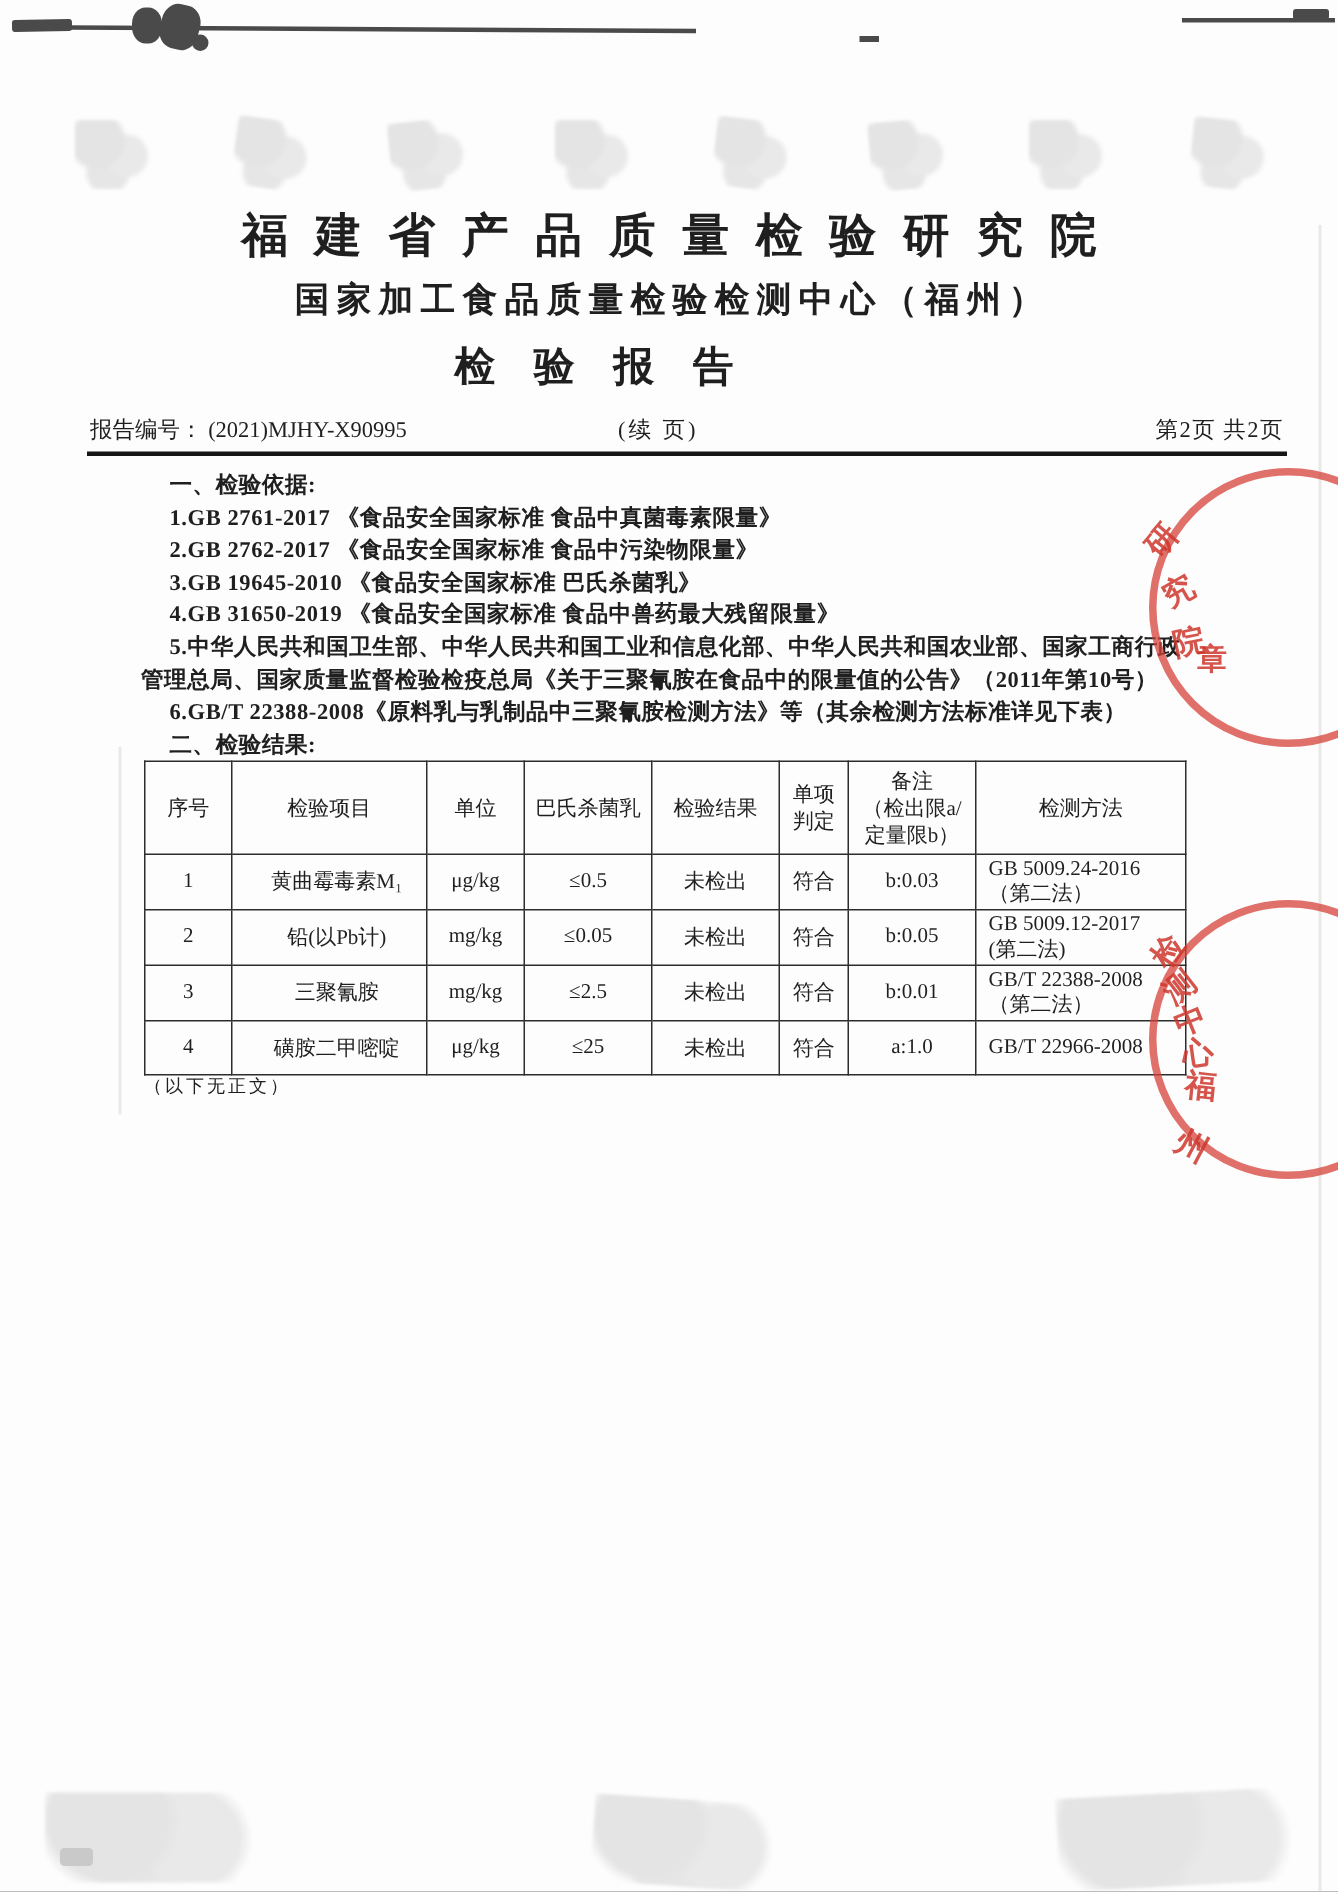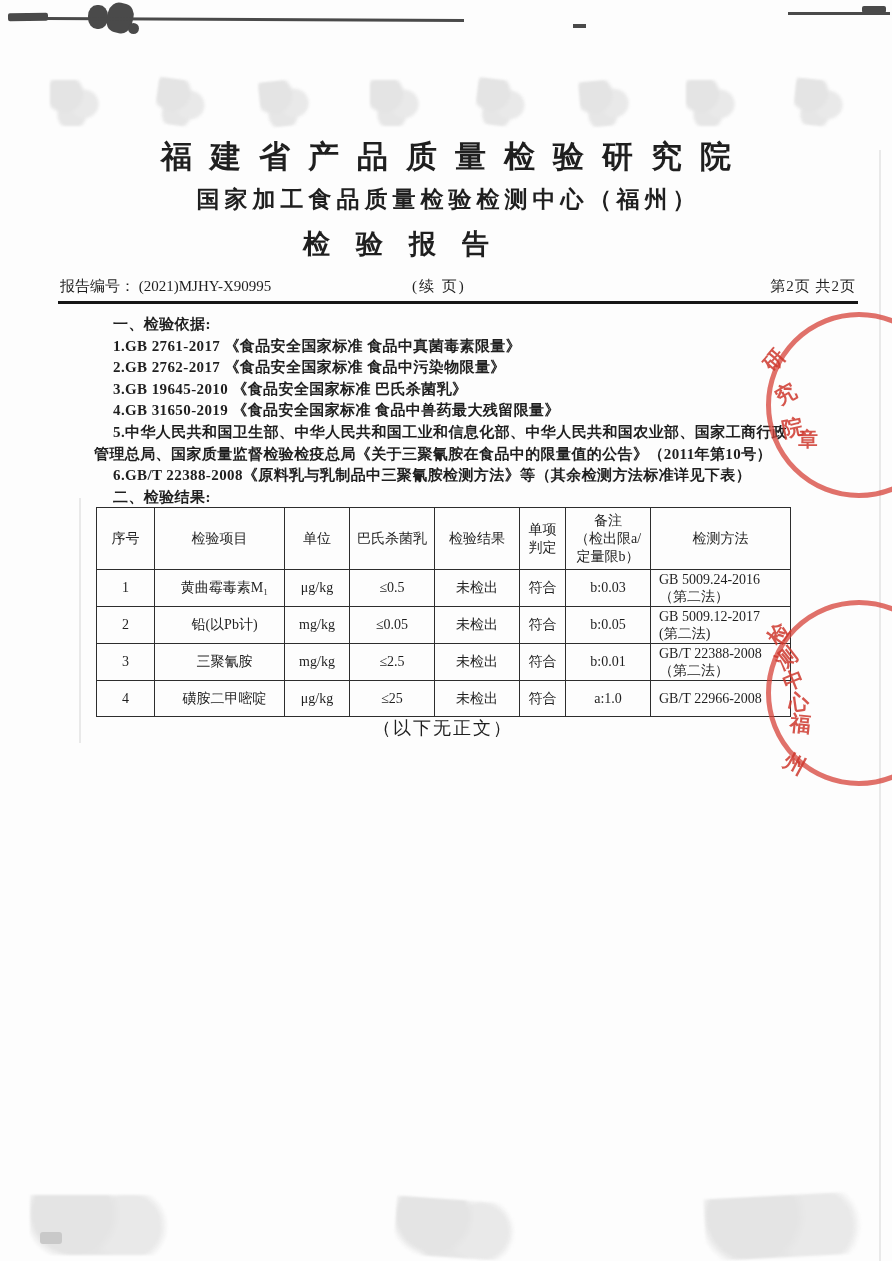--- a/index.html
+++ b/index.html
@@ -44,7 +44,7 @@
   #results-table tbody tr{height:36px;}
   #results-table td.c1{text-align:center;padding-left:12px;}
   #results-table td.c7{text-align:left;padding-left:8px;line-height:17px;}
-  #footer-note{top:716px;left:96px;width:694px;text-align:center;font-size:18px;letter-spacing:2px;}
+  #footer-note{top:716px;left:96px;width:694px;font-size:12px;letter-spacing:2px;}
 
   
   .stamp-circle{position:absolute;width:176px;height:176px;border-radius:50%;

